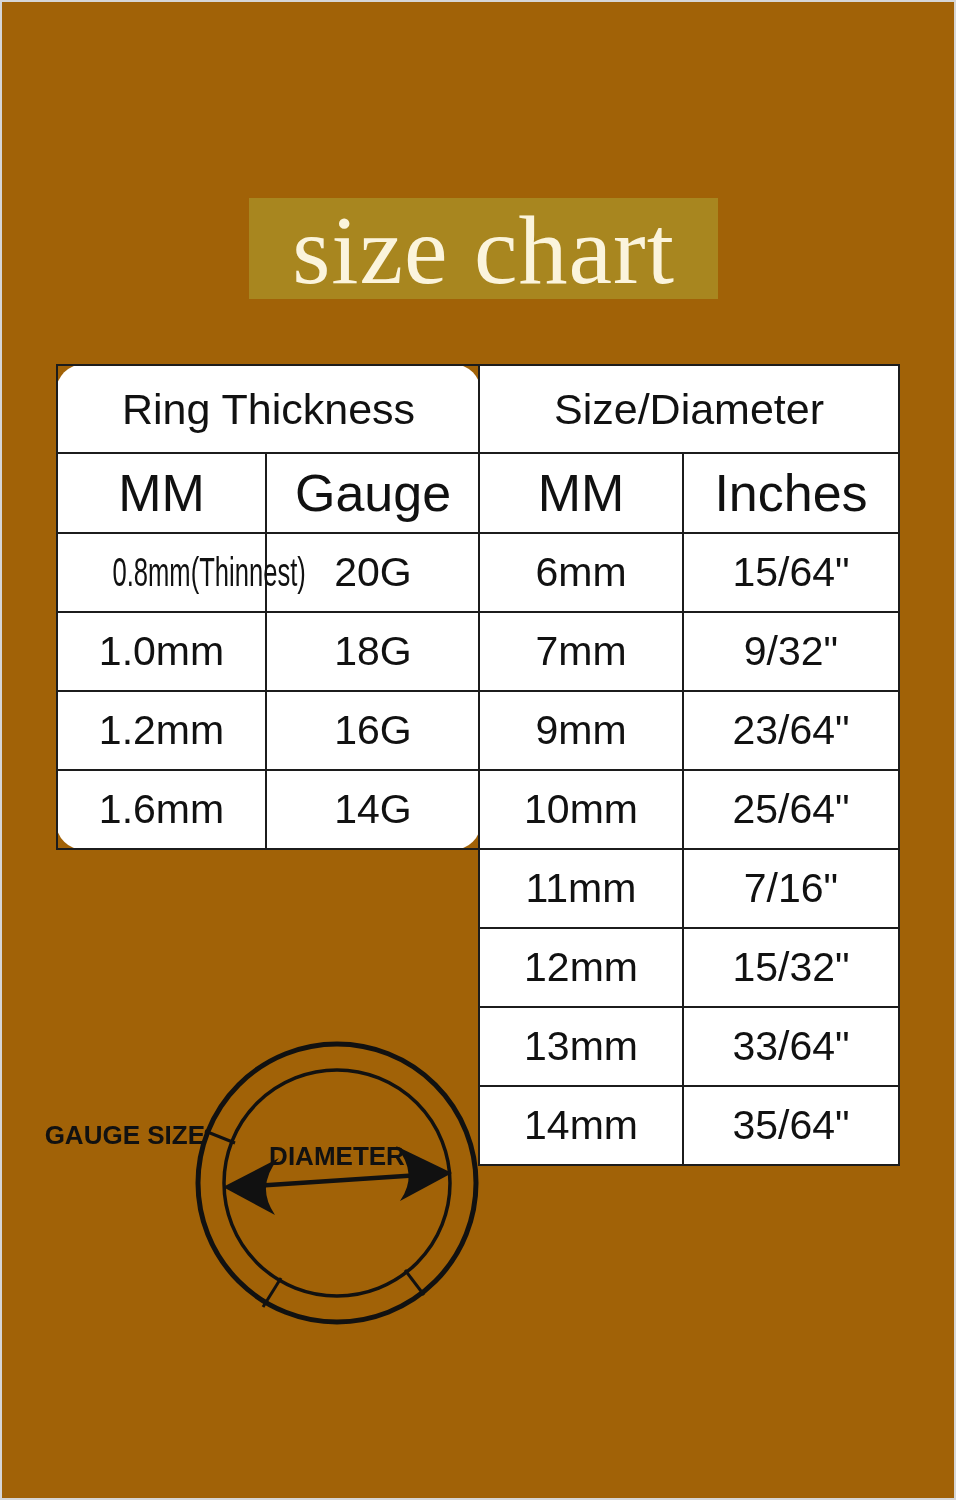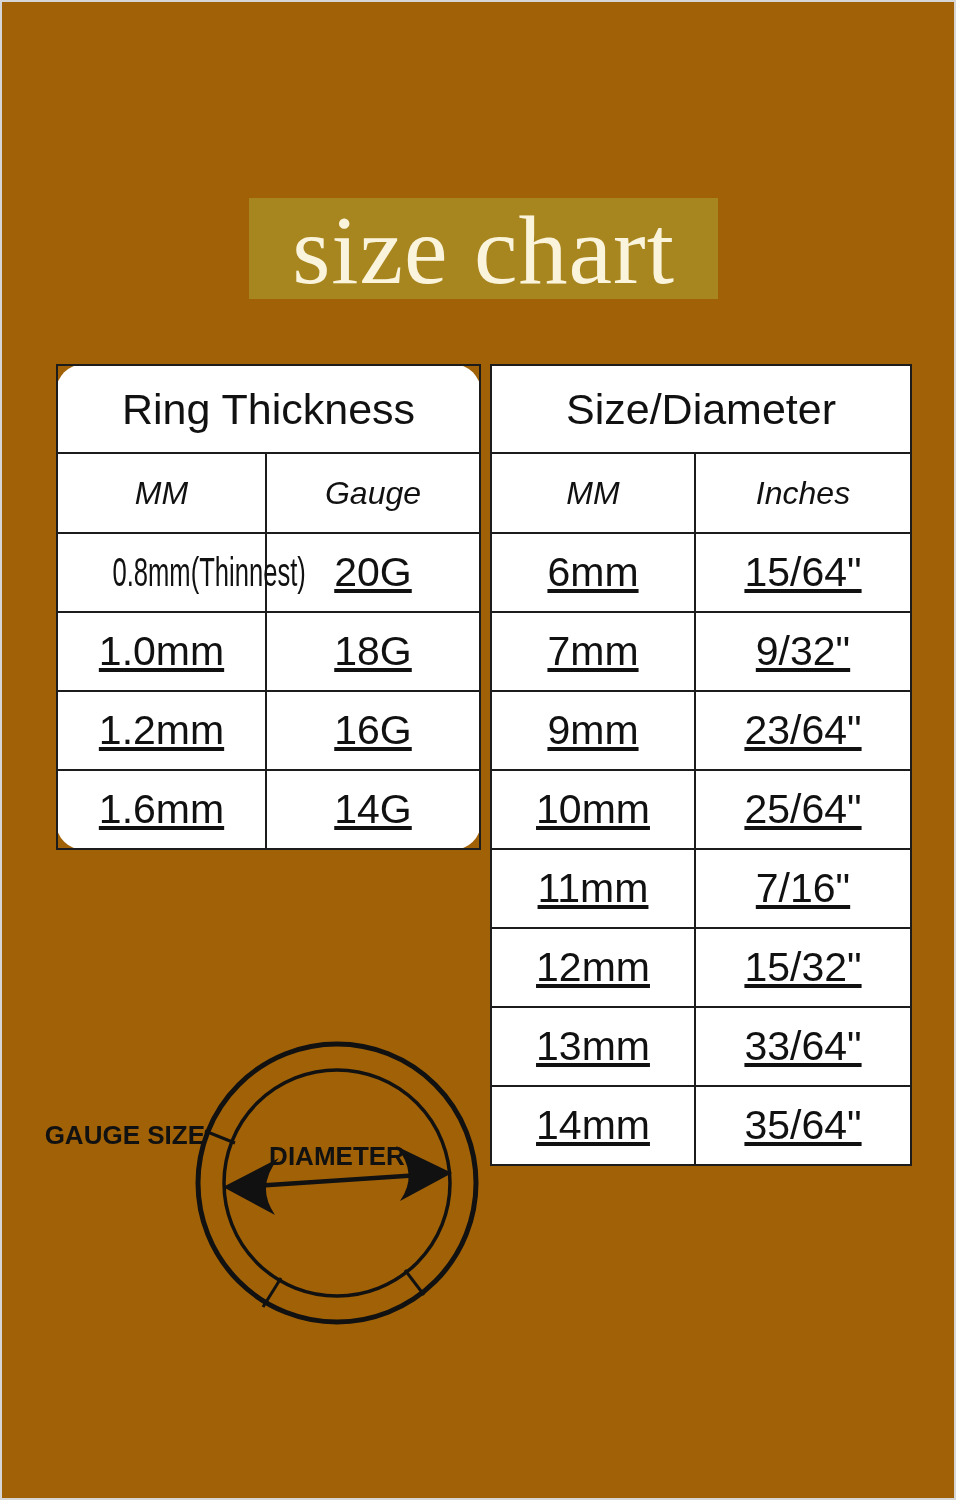--- a/index.html
+++ b/index.html
@@ -53,7 +53,7 @@
     overflow: visible;
   }
   .tbl-left  { left: 54px;  width: 423px; border-radius: 28px; }
-  .tbl-right { left: 488px; width: 420px; }
+  .tbl-right { left: 476px; width: 420px; }
   tr.title-row td  { height: 86px; font-size: 43px; }
   tr.head-row td   { height: 78px; font-size: 32px; font-style: italic; }
   tr.data-row td   { height: 77px; text-decoration: underline; }

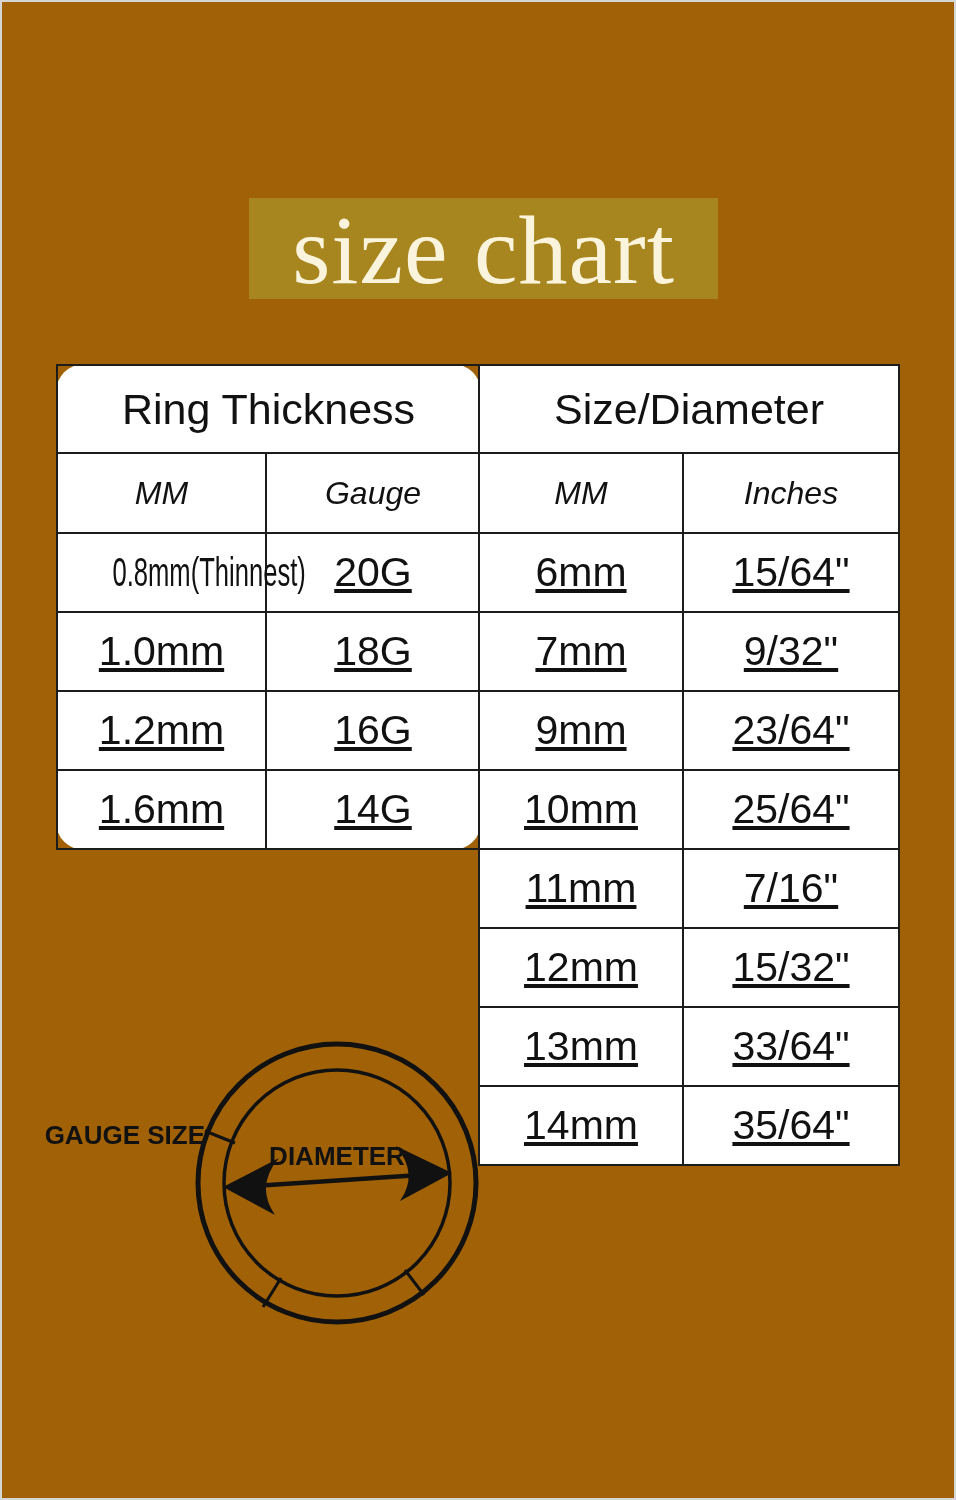--- a/index.html
+++ b/index.html
@@ -55,7 +55,7 @@
   .tbl-left  { left: 54px;  width: 423px; border-radius: 28px; }
   .tbl-right { left: 476px; width: 420px; }
   tr.title-row td  { height: 86px; font-size: 43px; }
-  tr.head-row td   { height: 78px; font-size: 32px; font-style: italic; }
+  tr.head-row td   { height: 78px; font-size: 52px; }
   tr.data-row td   { height: 77px; text-decoration: underline; }
   .condensed {
     display: inline-block;

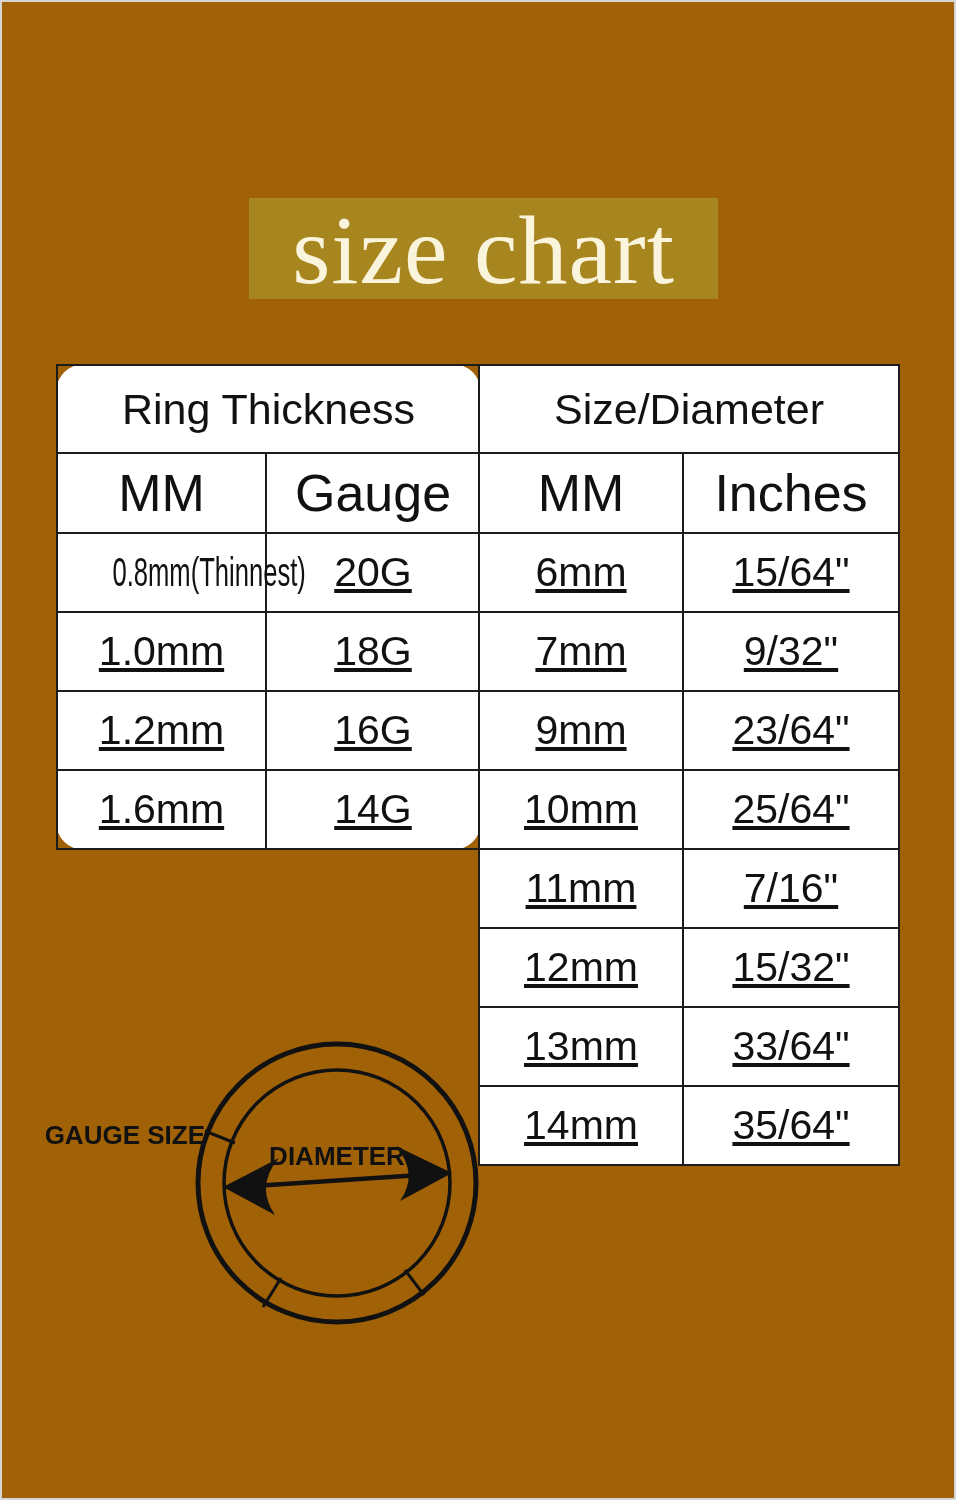--- a/index.html
+++ b/index.html
@@ -56,7 +56,7 @@
   .tbl-right { left: 476px; width: 420px; }
   tr.title-row td  { height: 86px; font-size: 43px; }
   tr.head-row td   { height: 78px; font-size: 52px; }
-  tr.data-row td   { height: 77px; text-decoration: underline; }
+  tr.data-row td   { height: 77px; }
   .condensed {
     display: inline-block;
     transform: scaleX(0.64);

